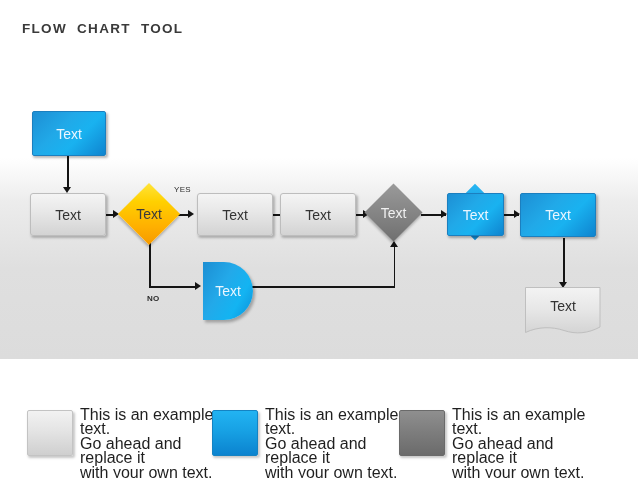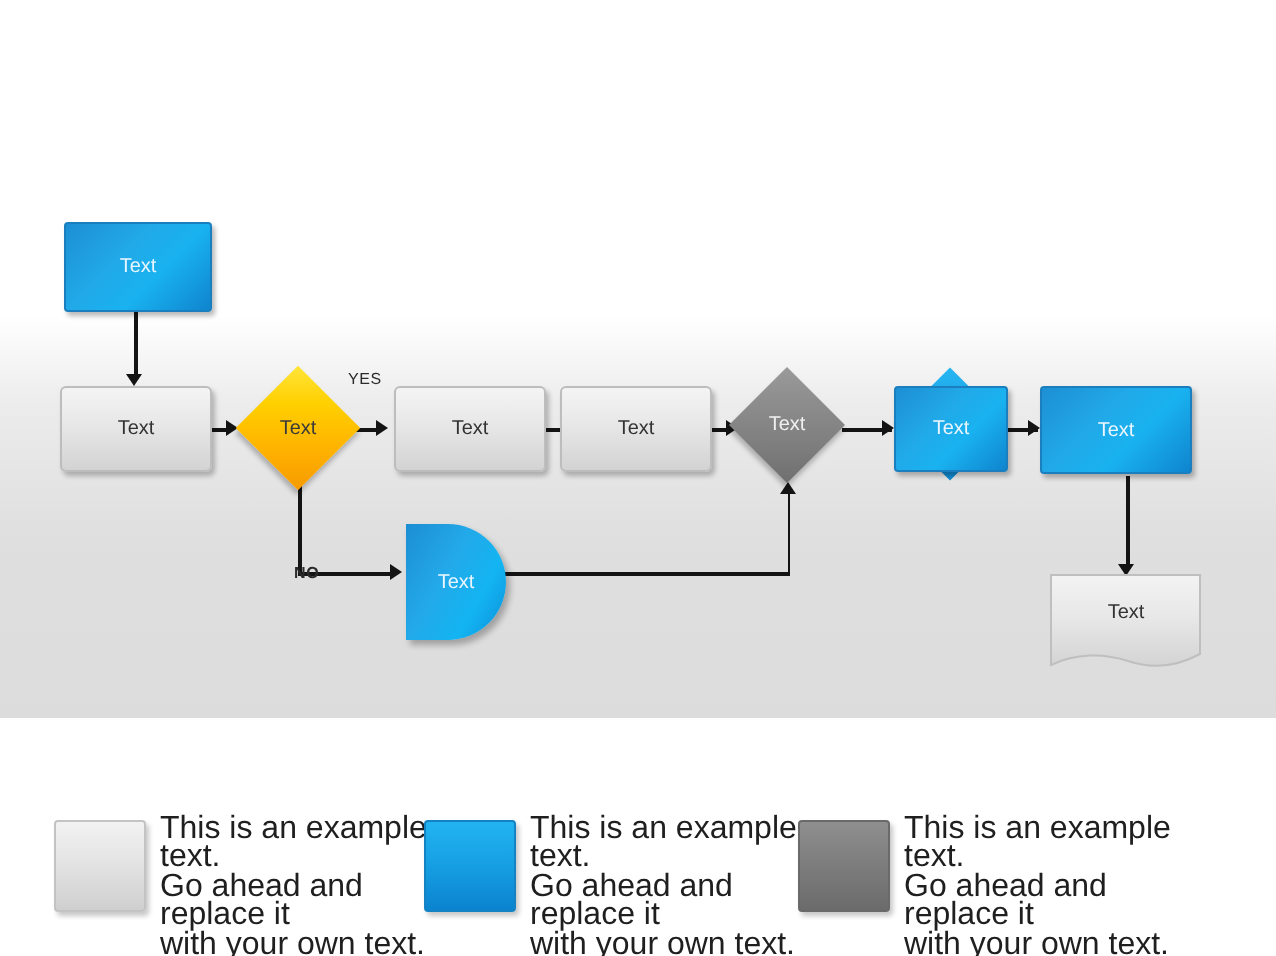--- a/index.html
+++ b/index.html
@@ -188,6 +188,7 @@
 
 <div id="canvas">
 
+  <div id="page-title">FLOW  CHART  TOOL</div>
 
   <div id="band"></div>
 

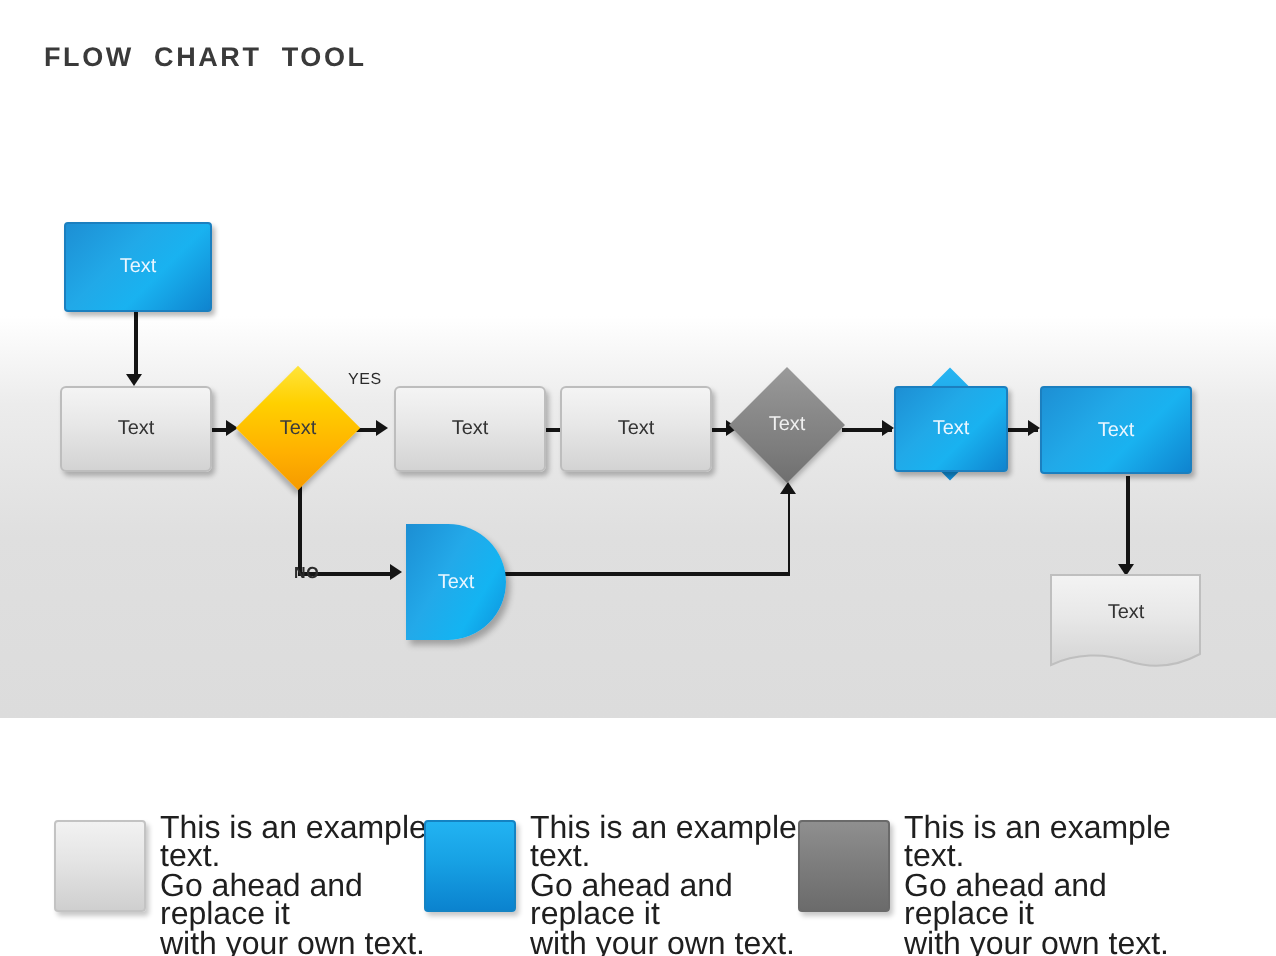--- a/index.html
+++ b/index.html
@@ -58,7 +58,7 @@
     display: flex;
     align-items: center;
     justify-content: center;
-    font-size: 10px;
+    font-size: 14px;
     pointer-events: none;
   }
 

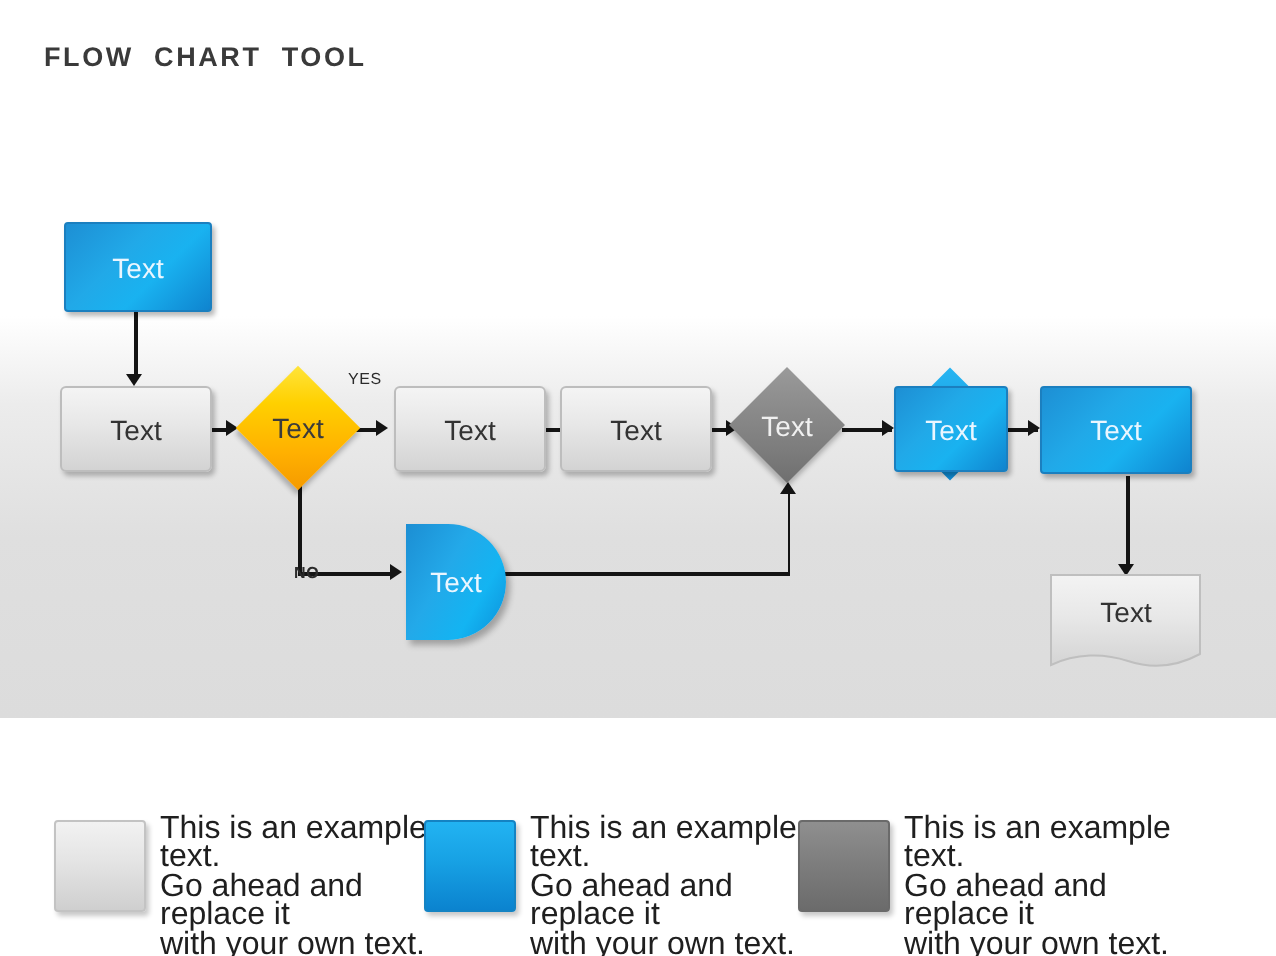--- a/index.html
+++ b/index.html
@@ -225,7 +225,7 @@
   <div class="arrow arrow-u" style="left:390.2px; top:241px;"></div>
 
   <div class="branch-label" style="left:174px; top:185px;">YES</div>
-  <div class="branch-label" style="left:147px; top:282px;font-weight:bold;">NO</div>
+  <div class="branch-label" style="left:147px; top:294px;font-weight:bold;">NO</div>
 
   <div class="node box-blue" style="left:32px; top:111px; width:74px; height:45px;">
     <div class="node-label">Text</div>

